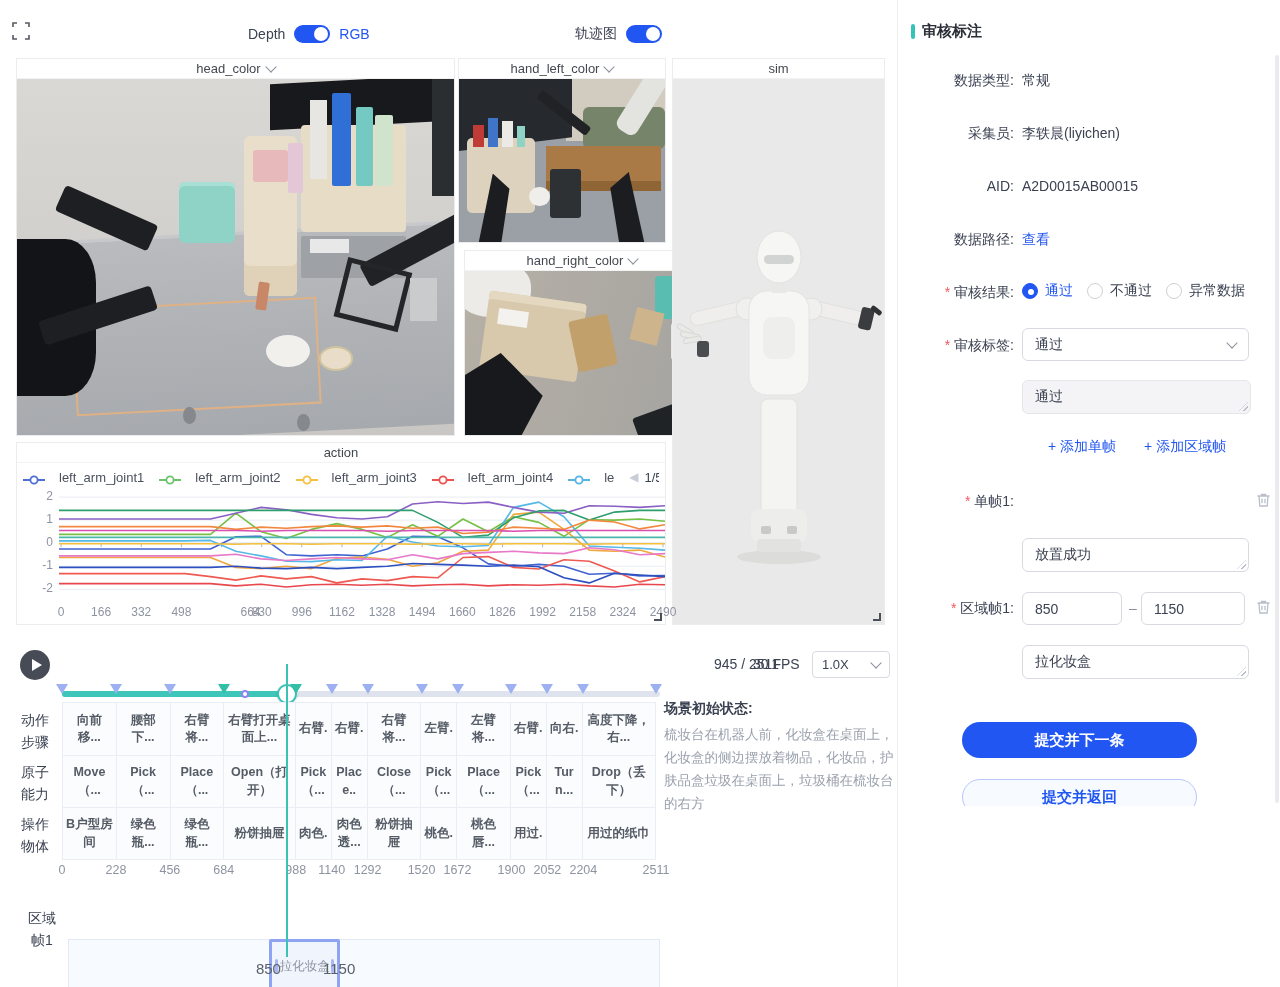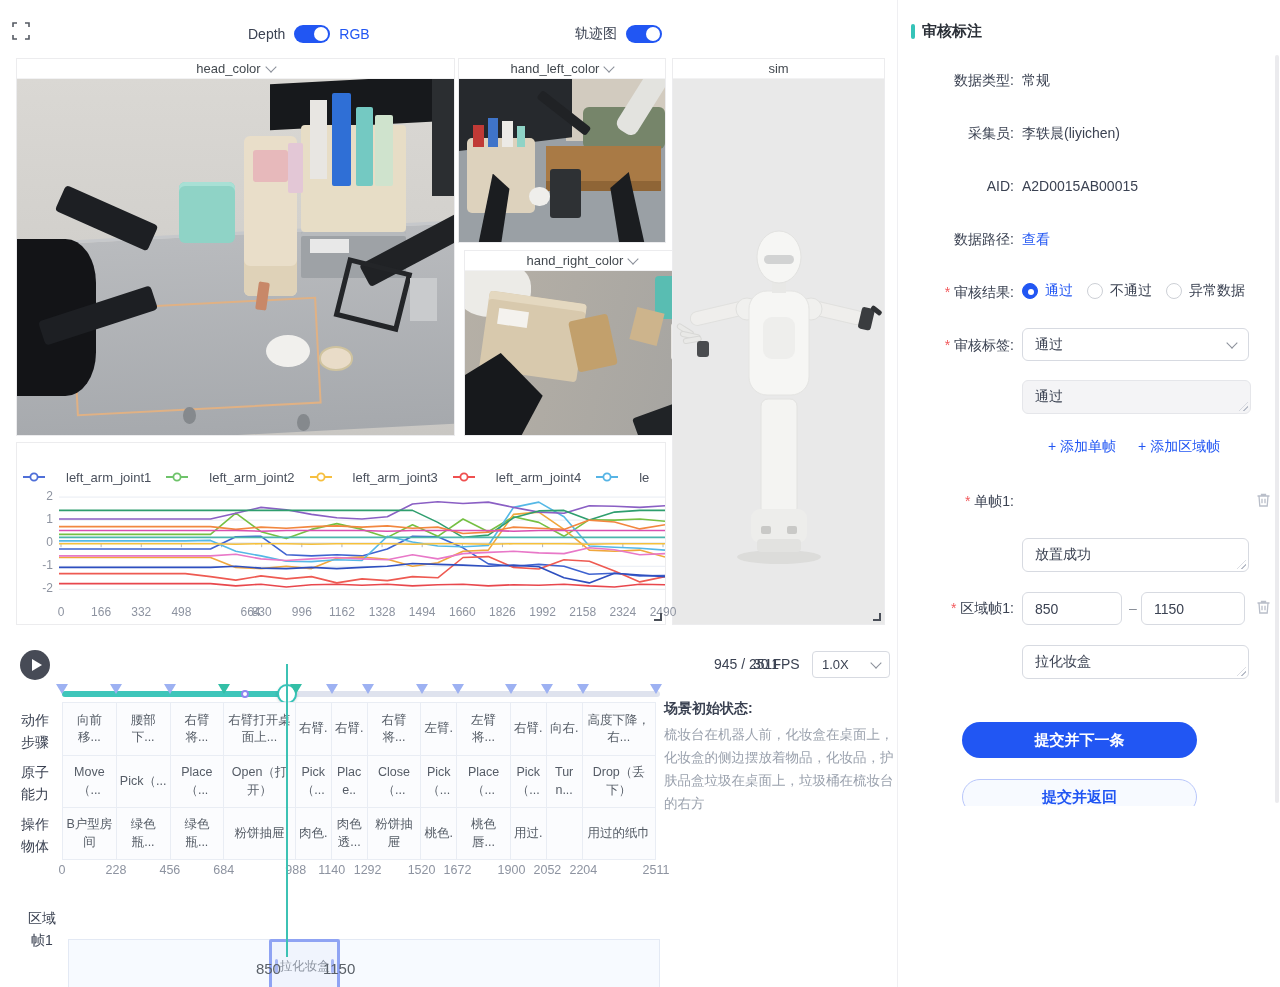--- a/index.html
+++ b/index.html
@@ -240,6 +240,9 @@
   </div>
 
   <div class="panel" style="left:16px;top:442px;width:650px;height:183px;">
+    <div class="cam-head" style="gap:0;">
+      <span>action</span>
+    </div>
     <div class="legend-row">
       <span id="legend-items" style="display:flex;gap:15px;align-items:center;">
           <span class="legend-item">

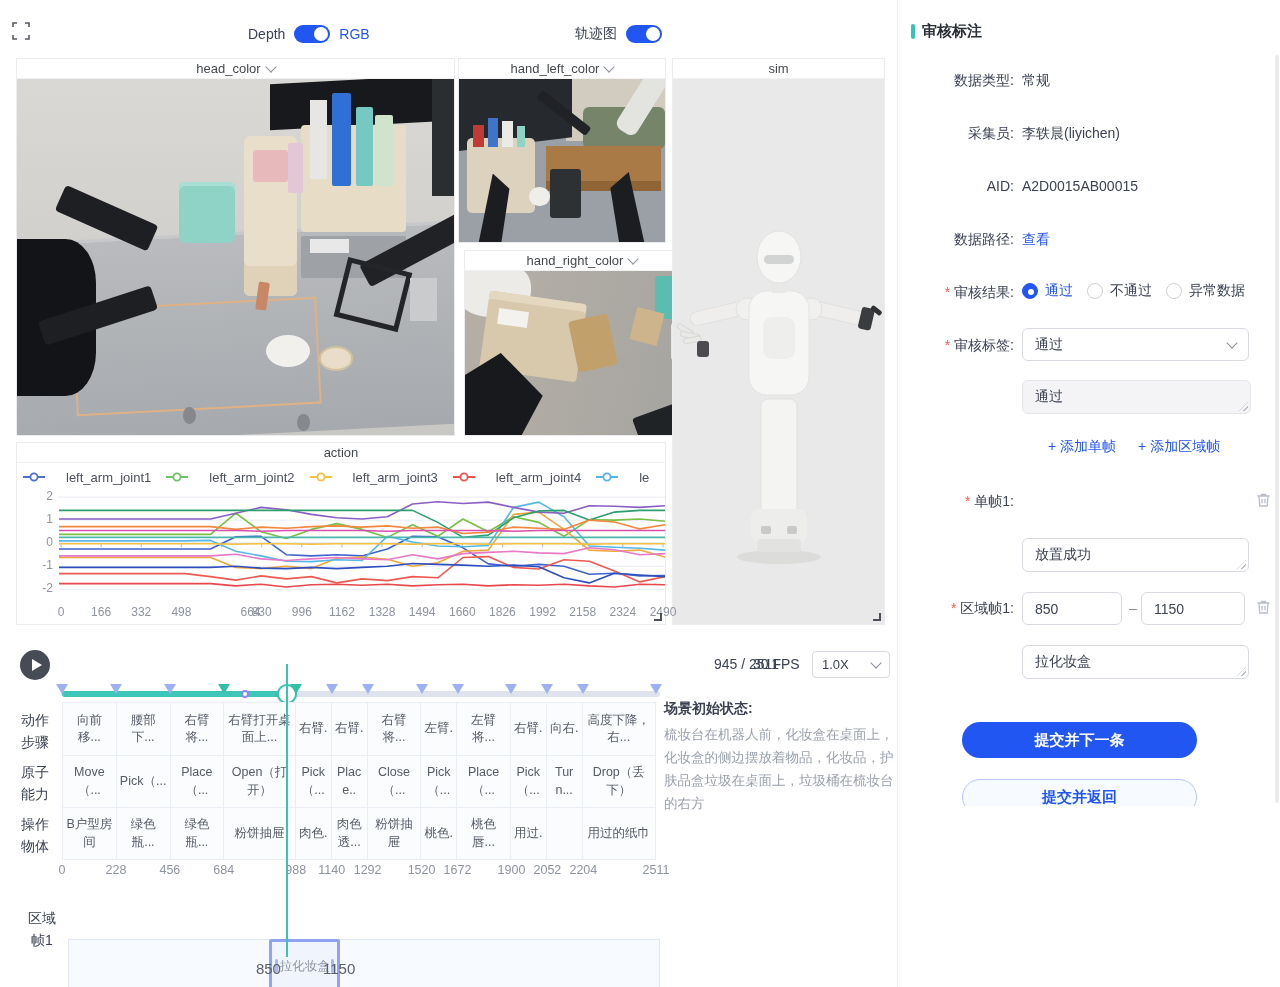--- a/index.html
+++ b/index.html
@@ -90,7 +90,7 @@
   .tarea .grip { position:absolute; right:2px; bottom:2px; width:9px; height:9px;
     background:repeating-linear-gradient(135deg, transparent 0 2px, #b9bec9 2px 3.5px); clip-path:polygon(100% 0,100% 100%,0 100%); }
   .tarea.gray { background:#f4f4f6; border-color:#e5e6ea; }
-  .addlinks { position:absolute; display:flex; gap:22px; font-size:14px; color:var(--blue); }
+  .addlinks { position:absolute; display:flex; gap:28px; font-size:14px; color:var(--blue); }
   .addlinks span { cursor:pointer; }
   .trash { position:absolute; cursor:pointer; }
   .dash { position:absolute; color:#8a8f99; font-size:14px; }

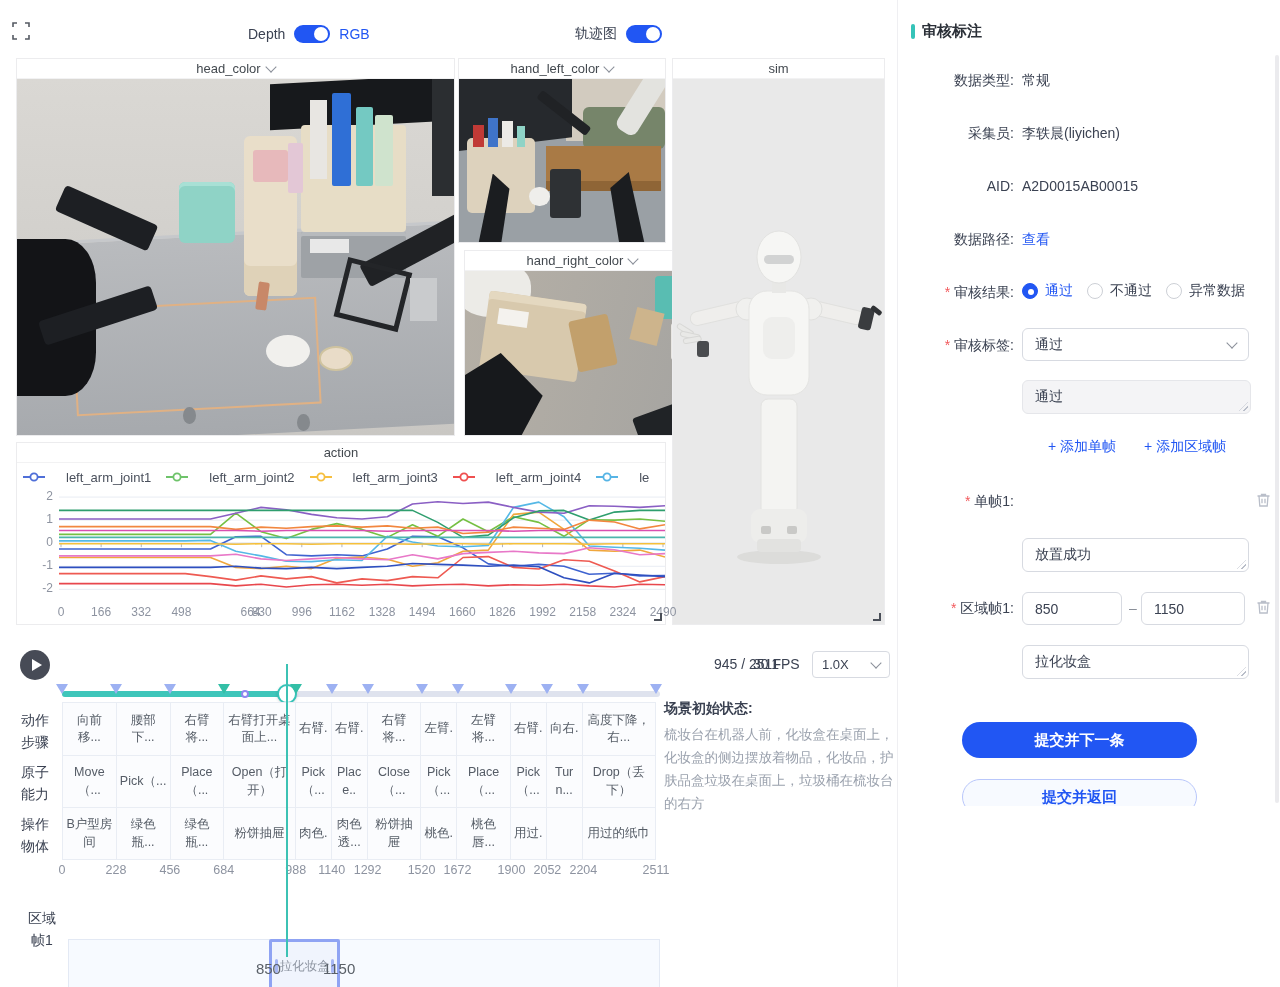--- a/index.html
+++ b/index.html
@@ -27,7 +27,7 @@
 
   
   .legend-row { position:absolute; left:6px; right:6px; top:22px; height:24px; display:flex; align-items:center; gap:15px; font-size:13px; color:#4a505c; overflow:hidden; }
-  .legend-item { display:flex; align-items:center; gap:21px; white-space:nowrap; cursor:pointer; }
+  .legend-item { display:flex; align-items:flex-end; gap:14px; white-space:nowrap; cursor:pointer; }
   .lg-pag { margin-left:auto; display:flex; align-items:center; gap:6px; font-size:13px; color:#3b4252; }
   .pag-arrow { font-size:12px; cursor:pointer; }
   .xlab { position:absolute; font-size:12px; color:#8d93a0; transform:translateX(-50%); top:0; }

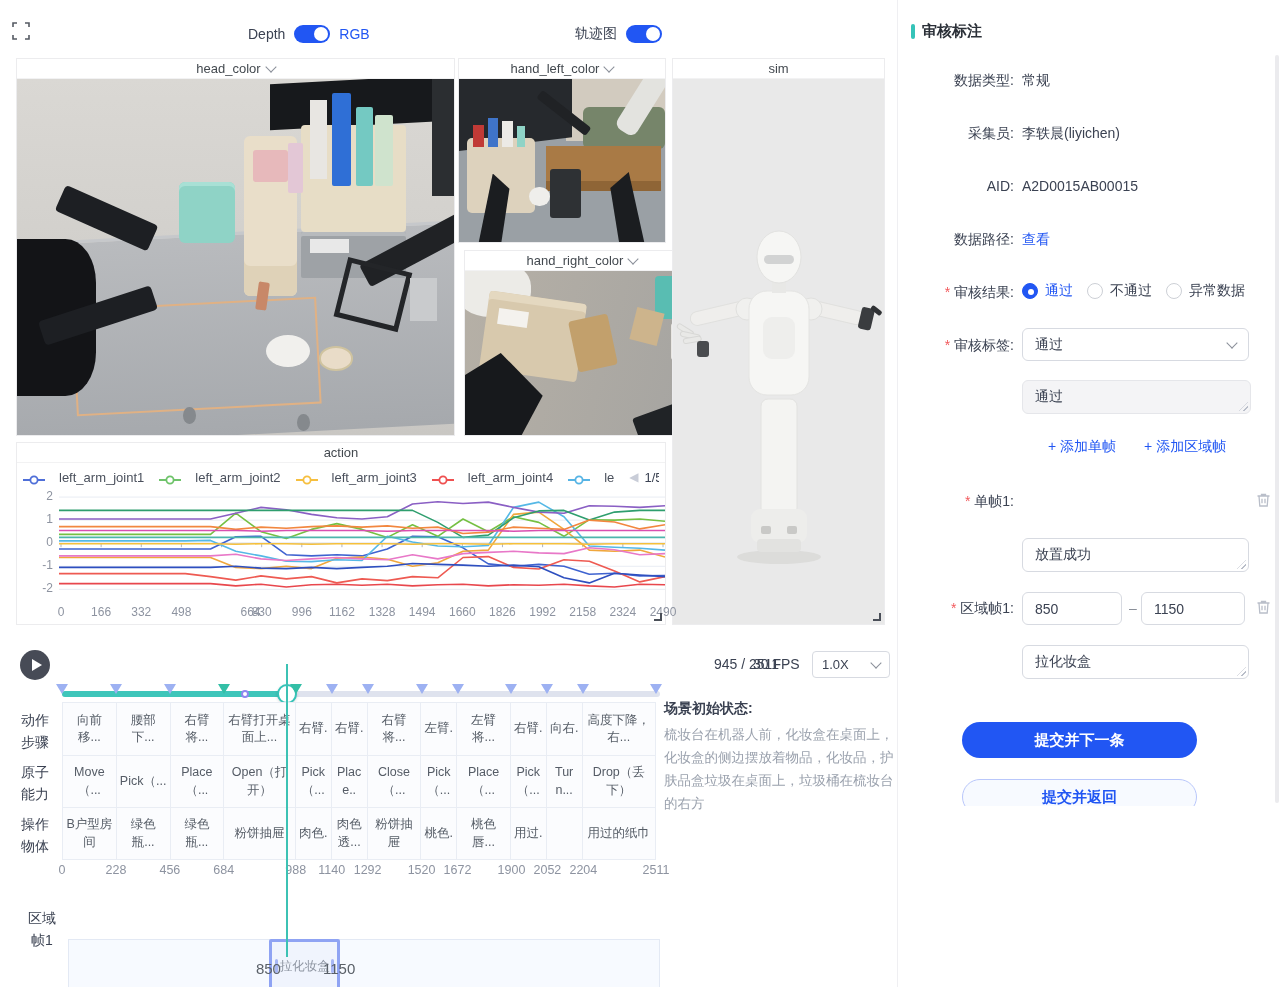--- a/index.html
+++ b/index.html
@@ -383,7 +383,7 @@
   <div class="rowlab" style="left:18px;top:710px;">动作步骤</div>
   <div class="rowlab" style="left:18px;top:762px;">原子能力</div>
   <div class="rowlab" style="left:18px;top:814px;">操作物体</div>
-  <div class="steps-table" style="left:62px;top:702px;width:594px;" id="steps-table">
+  <div class="steps-table" style="left:62px;top:702px;width:594px;font-weight:bold;" id="steps-table">
       <div class="trow">
         <div class="tcell" style="width: 9.08005%;">向前移...</div>
         <div class="tcell" style="width: 9.08005%;">腰部下...</div>

